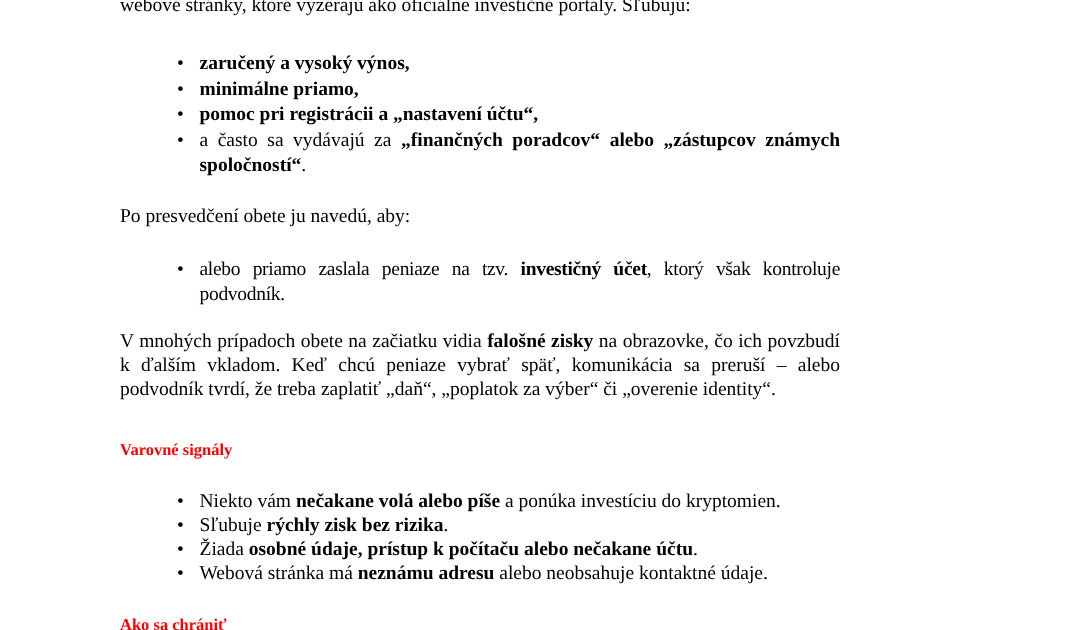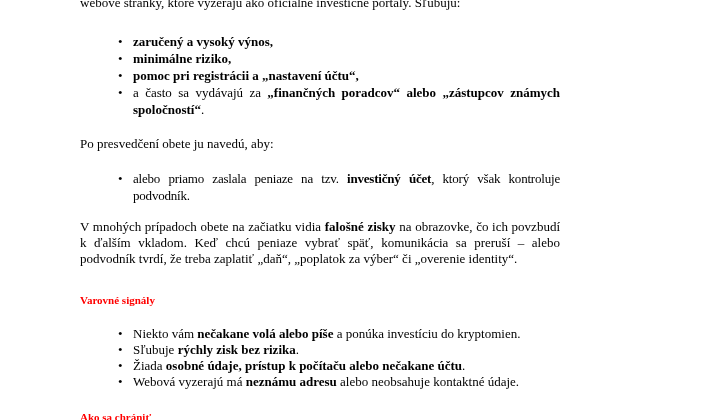--- a/index.html
+++ b/index.html
@@ -55,7 +55,7 @@
 
   <ul class="blist l1">
     <li><span class="b">zaručený a vysoký výnos,</span></li>
-    <li><span class="b">minimálne riziko,</span></li>
+    <li><span class="b">minimálne priamo,</span></li>
     <li><span class="b">pomoc pri registrácii a „nastavení účtu“,</span></li>
     <li><span>a často sa vydávajú za </span><span class="b">„finančných poradcov“ alebo „zástupcov známych spoločností“</span><span>.</span></li>
   </ul>

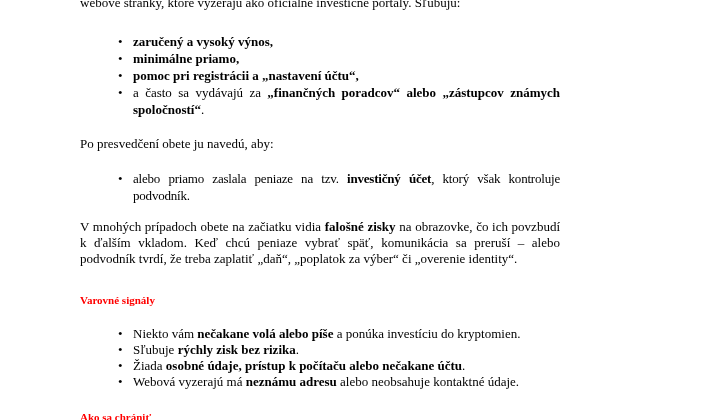--- a/index.html
+++ b/index.html
@@ -74,7 +74,7 @@
     <li><span>Niekto vám </span><span class="b">nečakane volá alebo píše</span><span> a ponúka investíciu do kryptomien.</span></li>
     <li><span>Sľubuje </span><span class="b">rýchly zisk bez rizika</span><span>.</span></li>
     <li><span>Žiada </span><span class="b">osobné údaje, prístup k počítaču alebo nečakane účtu</span><span>.</span></li>
-    <li><span>Webová vyzerajú má </span><span class="b">neznámu adresu</span><span> alebo neobsahuje kontaktné údaje.</span></li>
+    <li><span>Webová stránka má </span><span class="b">neznámu adresu</span><span> alebo neobsahuje kontaktné údaje.</span></li>
   </ul>
 
   <h2 class="red-heading h-protect">Ako sa chrániť</h2>

